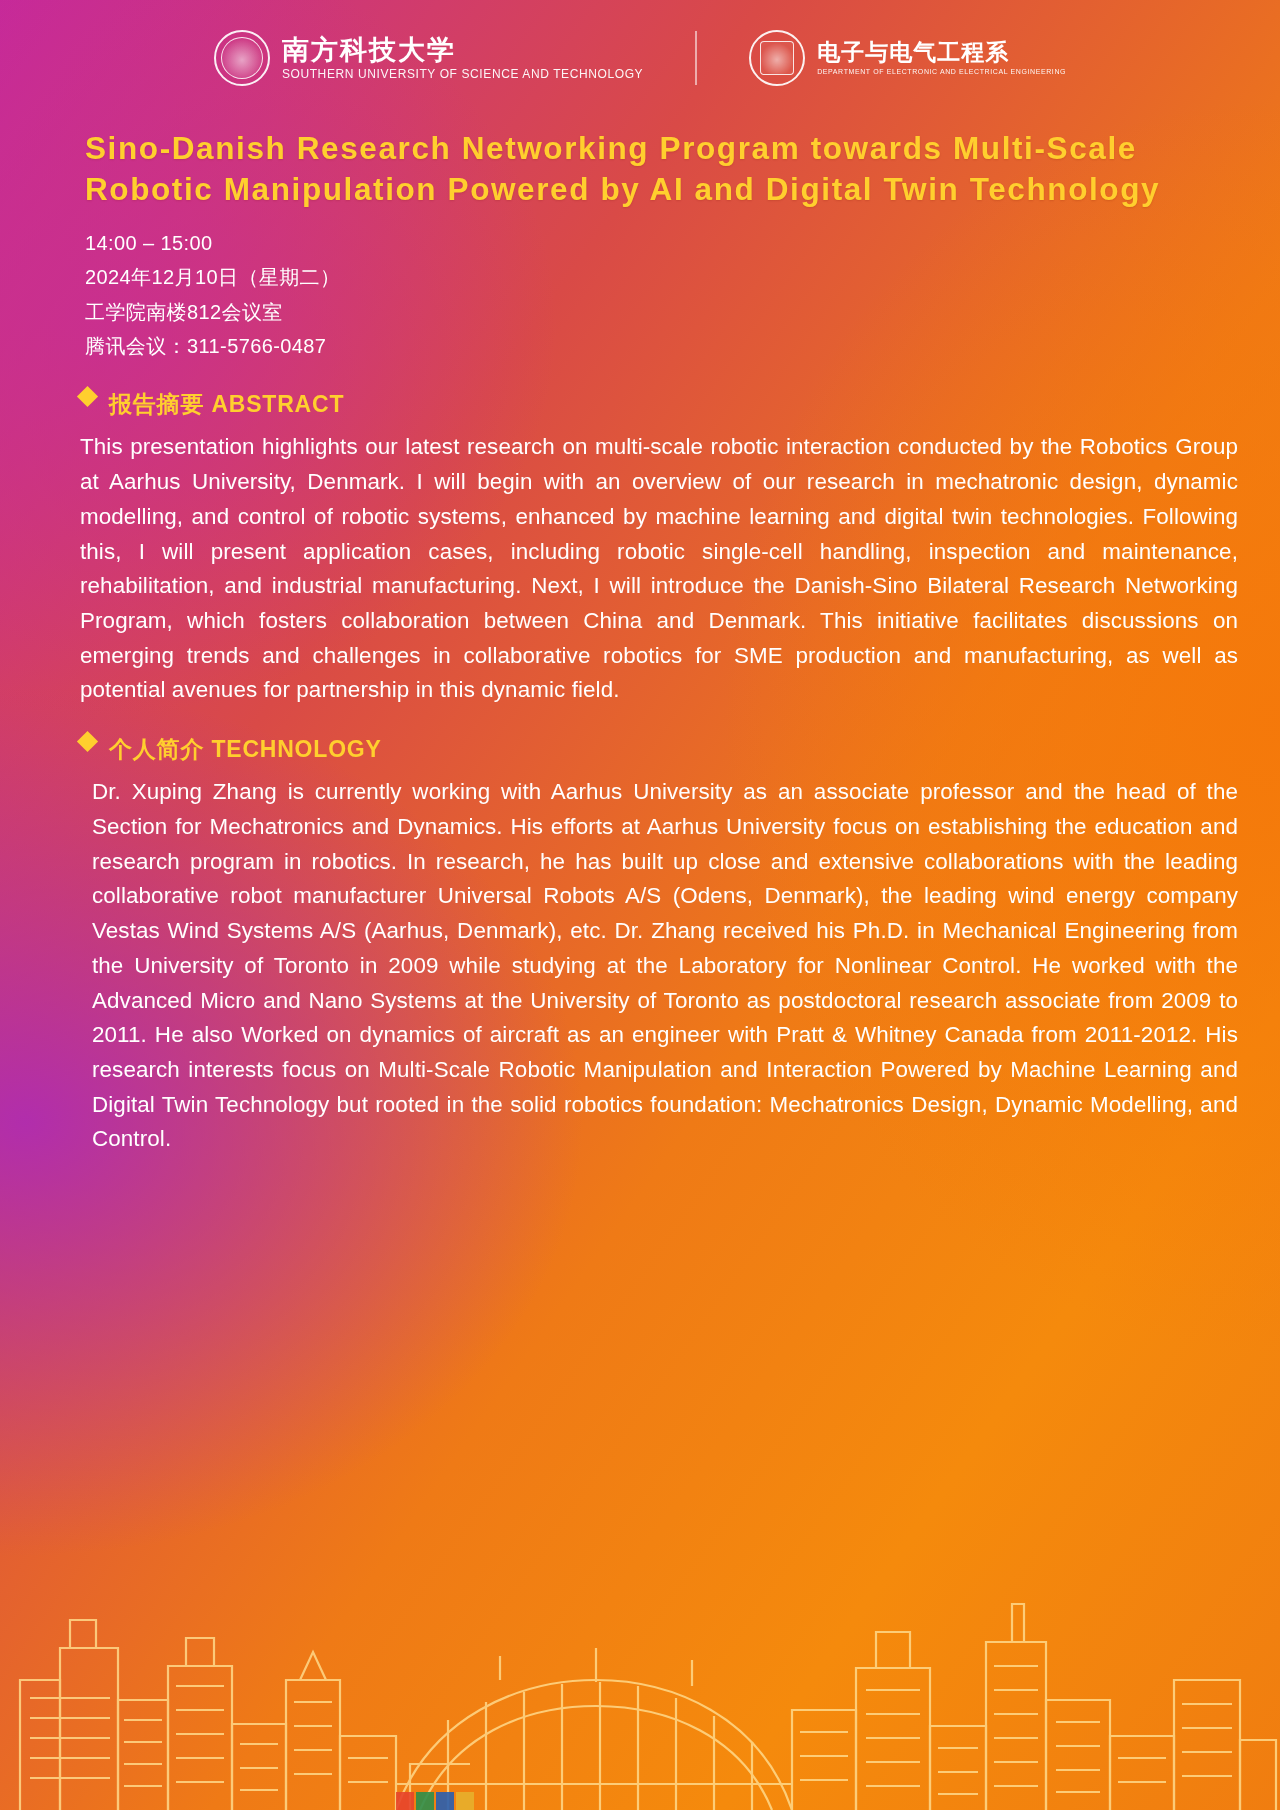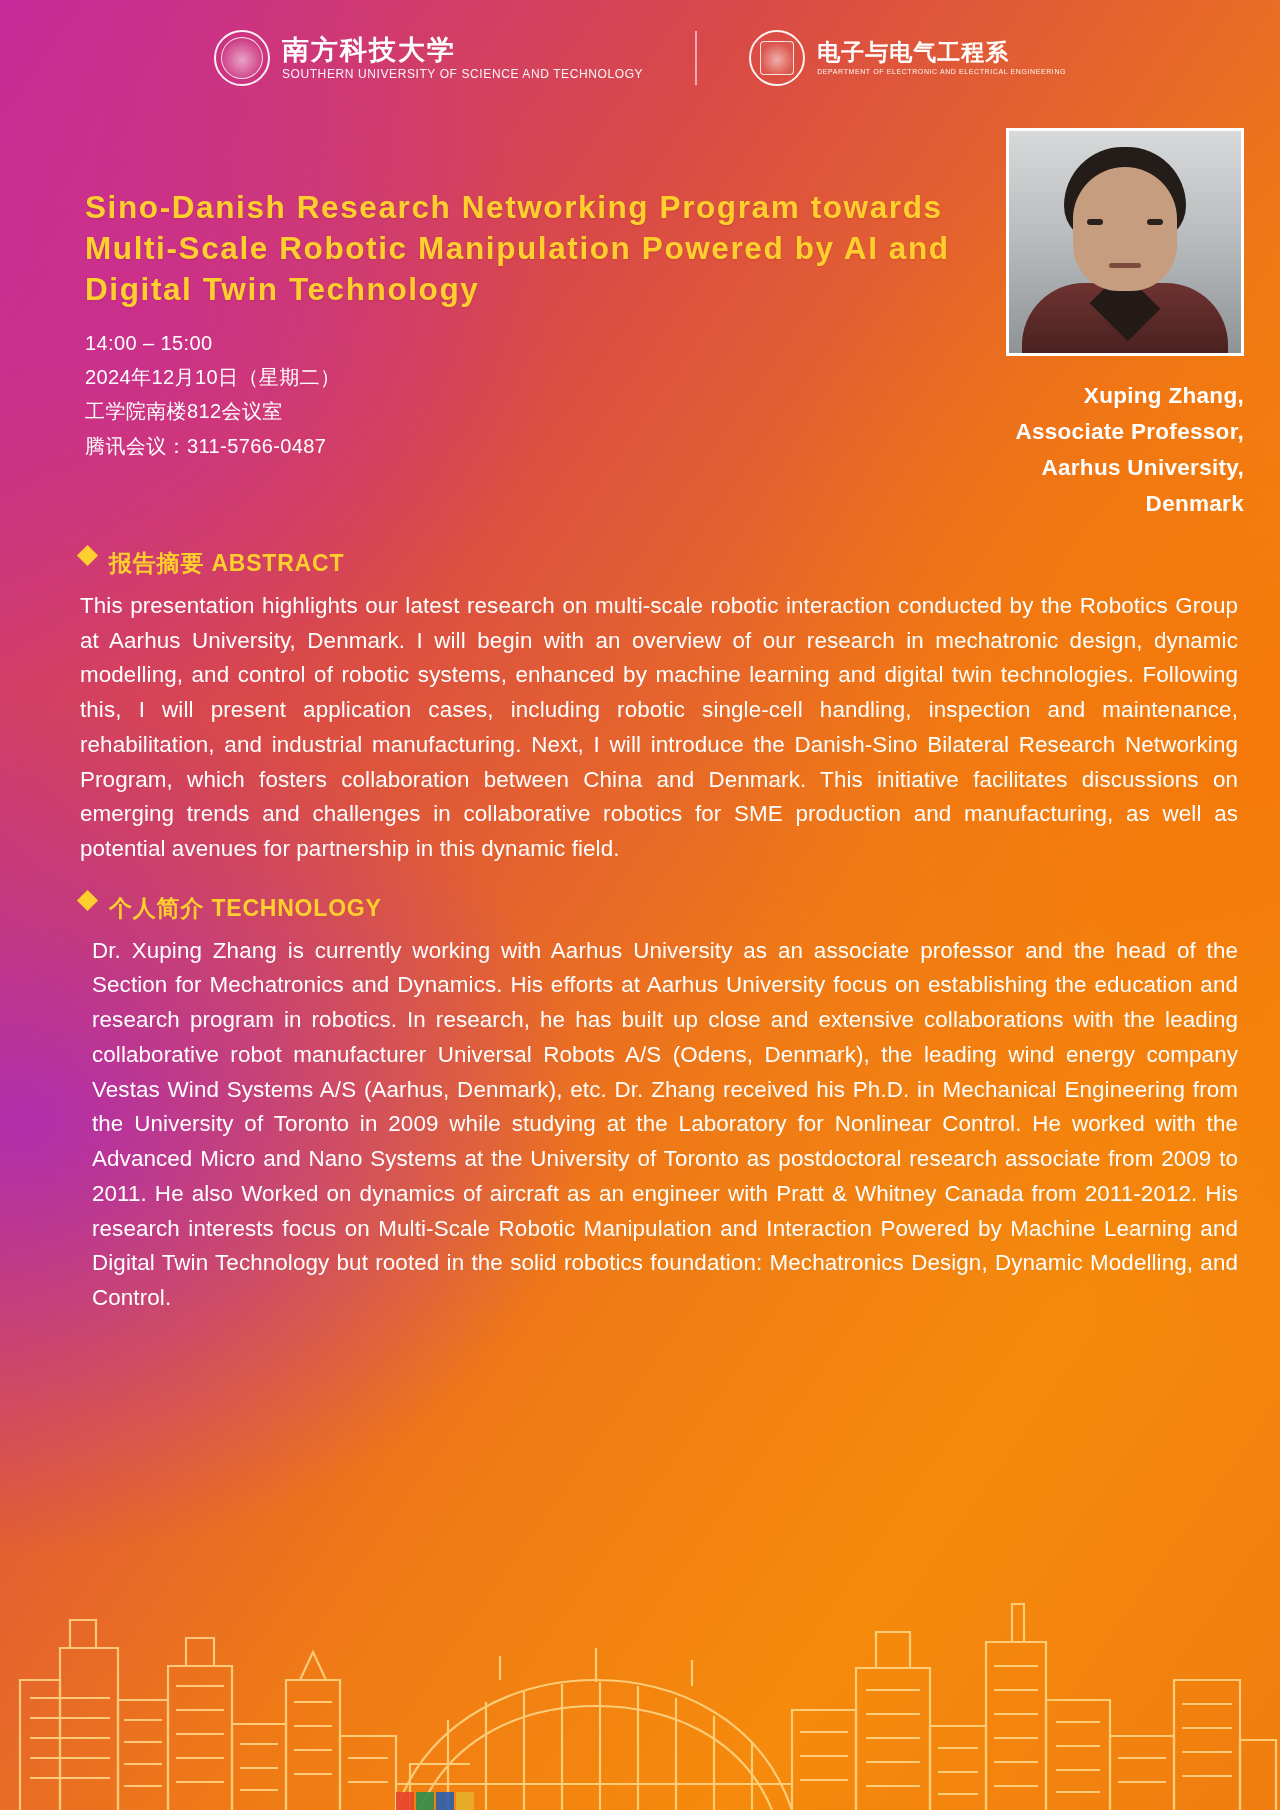--- a/index.html
+++ b/index.html
@@ -332,21 +332,6 @@
           <div>腾讯会议：311-5766-0487</div>
         </div>
       </div>
-      <div class="speaker-col">
-        <div class="portrait">
-          <div class="p-body"></div>
-          <div class="p-collar"></div>
-          <div class="p-hair"></div>
-          <div class="p-face"></div>
-          <div class="p-eye l"></div>
-          <div class="p-eye r"></div>
-          <div class="p-mouth"></div>
-        </div>
-        <div class="speaker-name" style="white-space: pre-line;">Xuping Zhang,
-Associate Professor,
-Aarhus University,
-Denmark</div>
-      </div>
     </div>
 
     <div class="section">

